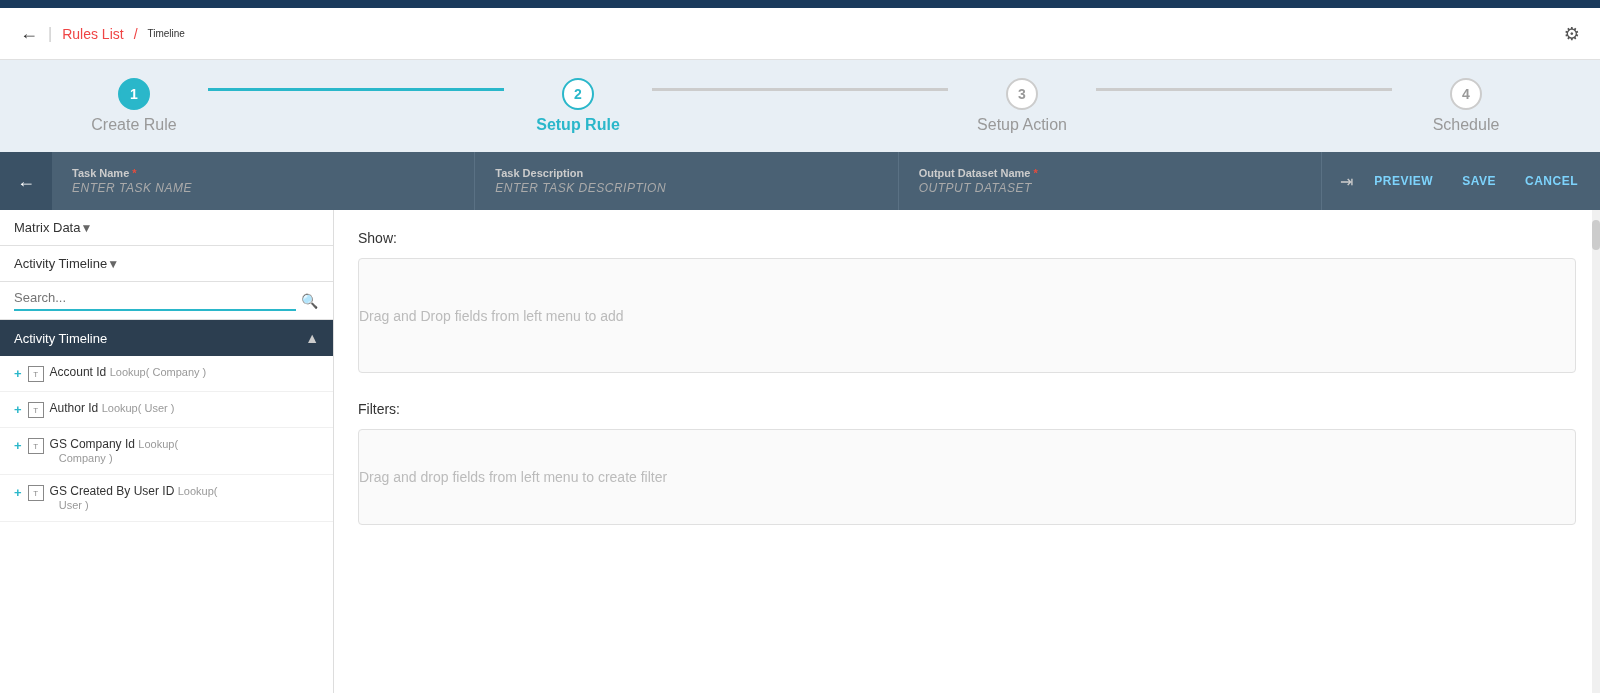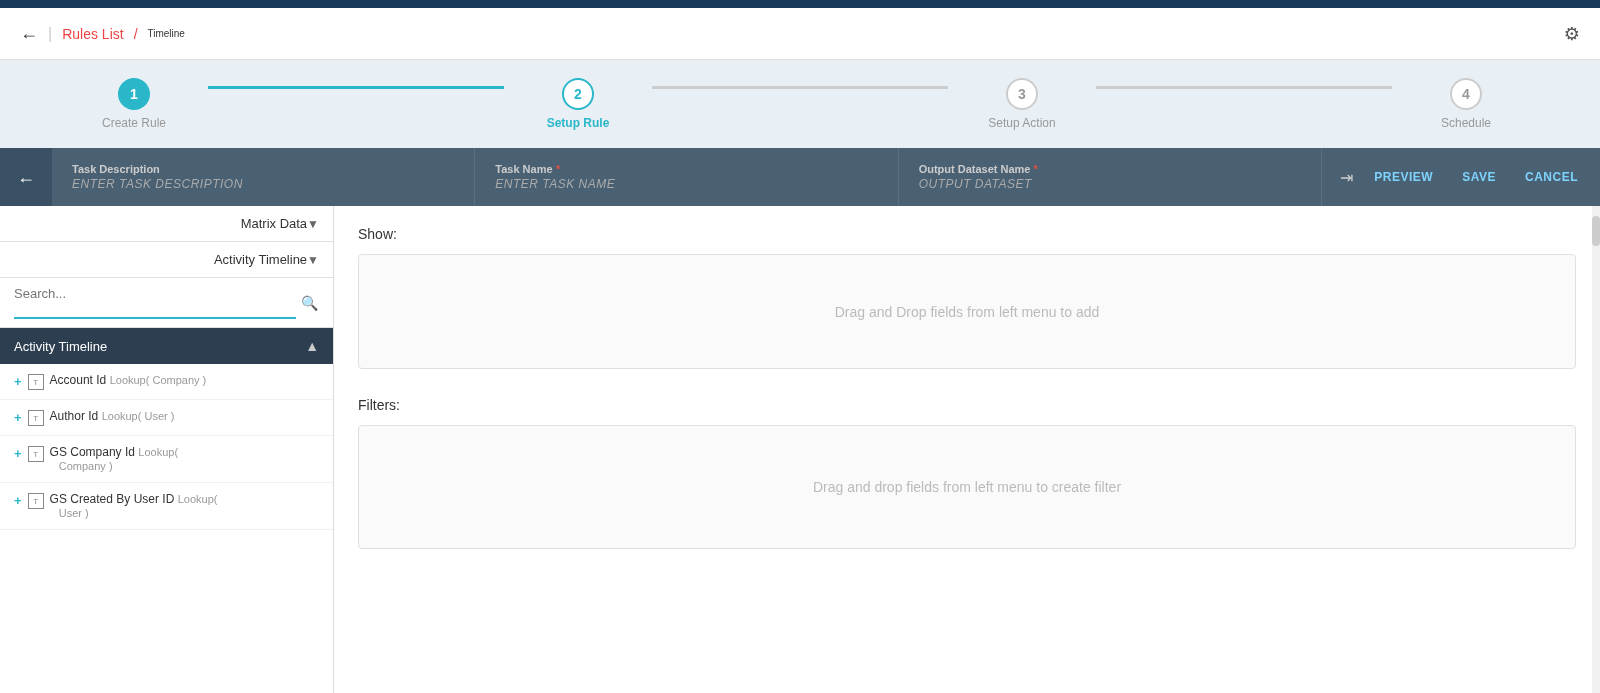--- a/index.html
+++ b/index.html
@@ -78,7 +78,7 @@
     .step-circle.active { background: #2ab7ca; color: #fff; border: 2px solid #2ab7ca; }
     .step-circle.current { background: #fff; color: #2ab7ca; border: 2px solid #2ab7ca; }
     .step-circle.inactive { background: #fff; color: #999; border: 2px solid #ccc; }
-    .step-label { font-size: 12px; color: #999; text-align: center; }
+    .step-label { font-size: 16px; color: #999; text-align: center; }
     .step-label.active-label { color: #2ab7ca; font-weight: 600; }
     .step-connector {
       flex: 2;

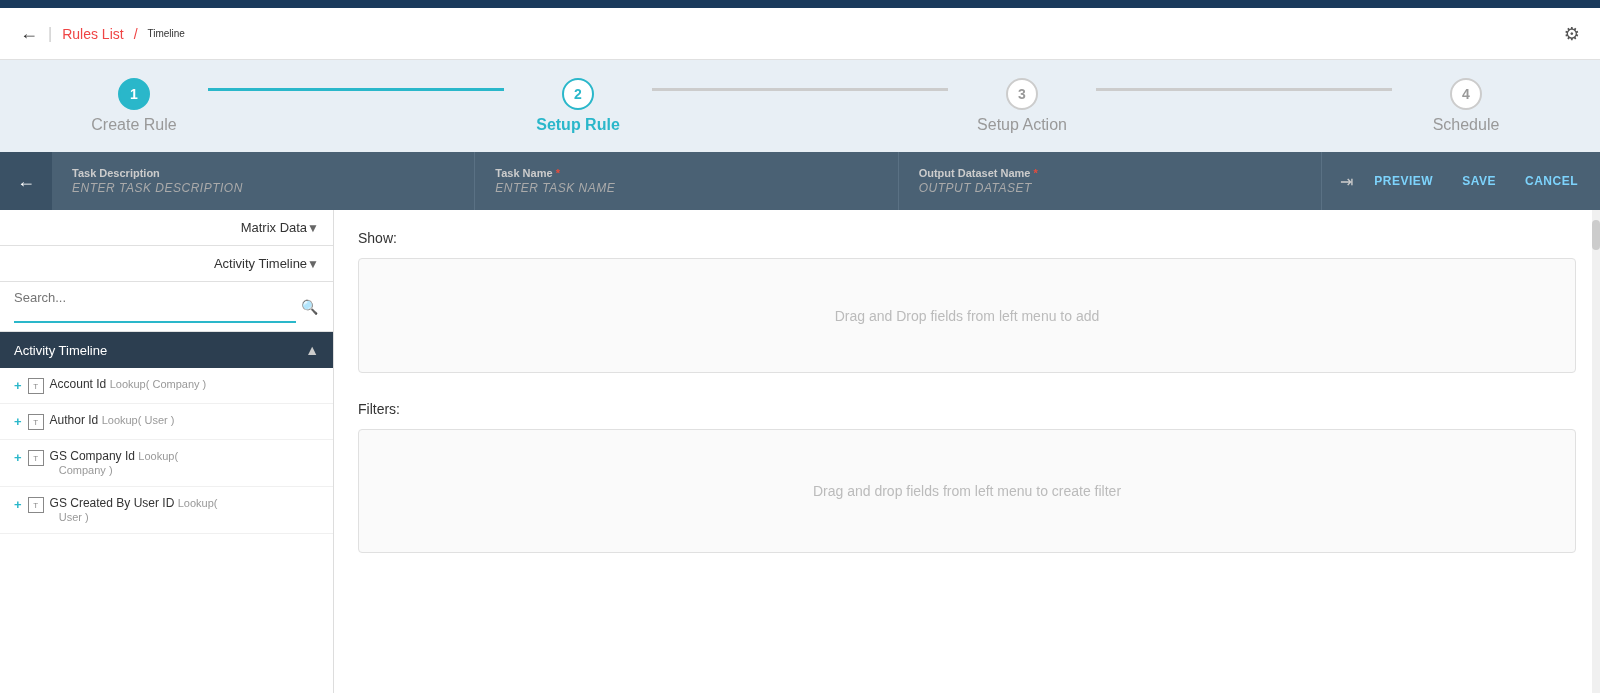--- a/index.html
+++ b/index.html
@@ -325,15 +325,15 @@
 <div class="task-header">
   <div class="task-back">←</div>
   <div class="task-field">
-    <div class="task-field-label">Task Description</div>
-    <div class="task-field-input">ENTER TASK DESCRIPTION</div>
-  </div>
-  <div class="task-field">
     <div class="task-field-label">
       <span>Task Name</span>
       <span class="task-field-required">*</span>
     </div>
     <div class="task-field-input">ENTER TASK NAME</div>
+  </div>
+  <div class="task-field">
+    <div class="task-field-label">Task Description</div>
+    <div class="task-field-input">ENTER TASK DESCRIPTION</div>
   </div>
   <div class="task-field">
     <div class="task-field-label">

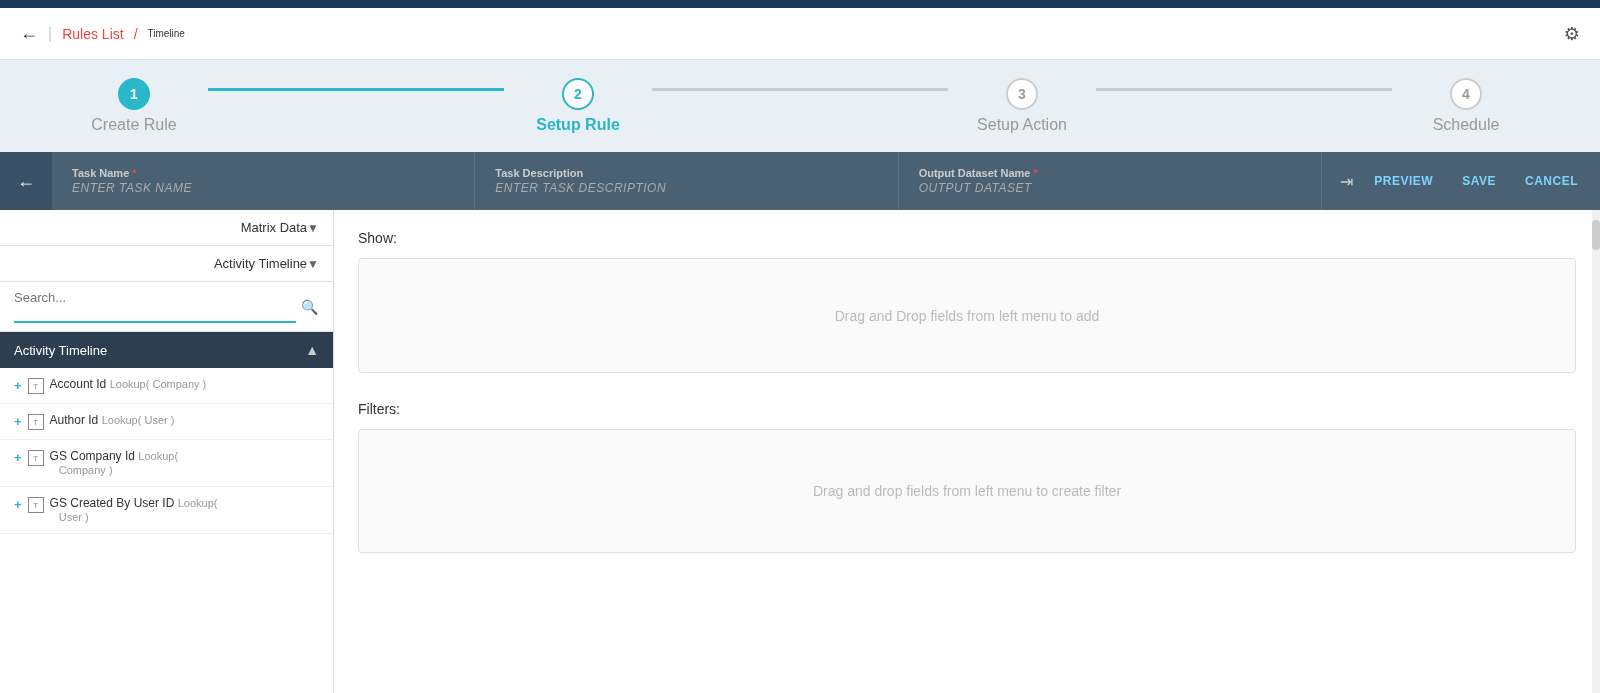--- a/index.html
+++ b/index.html
@@ -173,7 +173,7 @@
       border-bottom: 1px solid #e0e0e0;
       display: flex;
       align-items: center;
-      justify-content: flex-end;
+      justify-content: flex-start;
       cursor: pointer;
       font-size: 13px;
       color: #333;

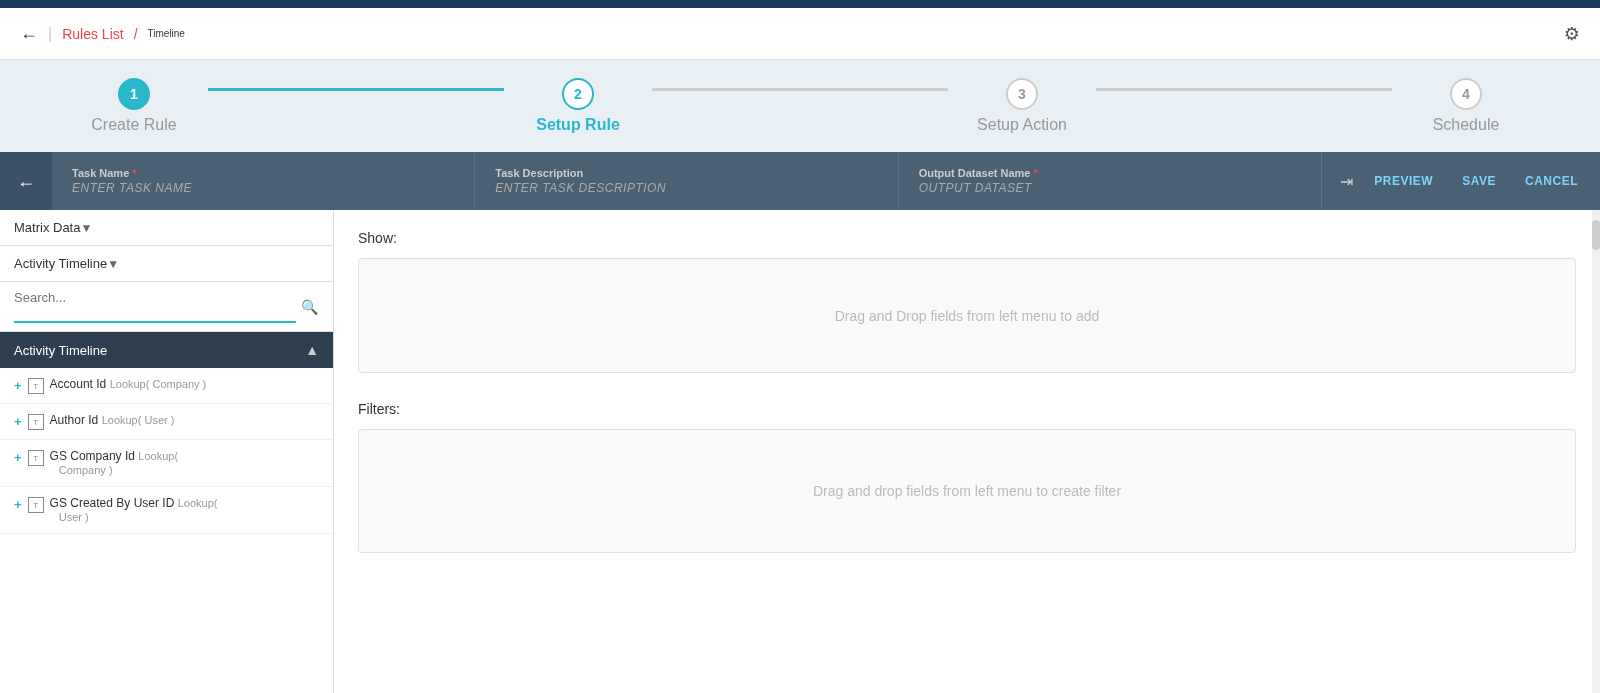--- a/index.html
+++ b/index.html
@@ -194,7 +194,7 @@
       font-size: 13px;
       color: #555;
       border-bottom: 2px solid #2ab7ca;
-      padding-bottom: 16px;
+      padding-bottom: 4px;
     }
     .search-icon { color: #666; font-size: 14px; cursor: pointer; }
 

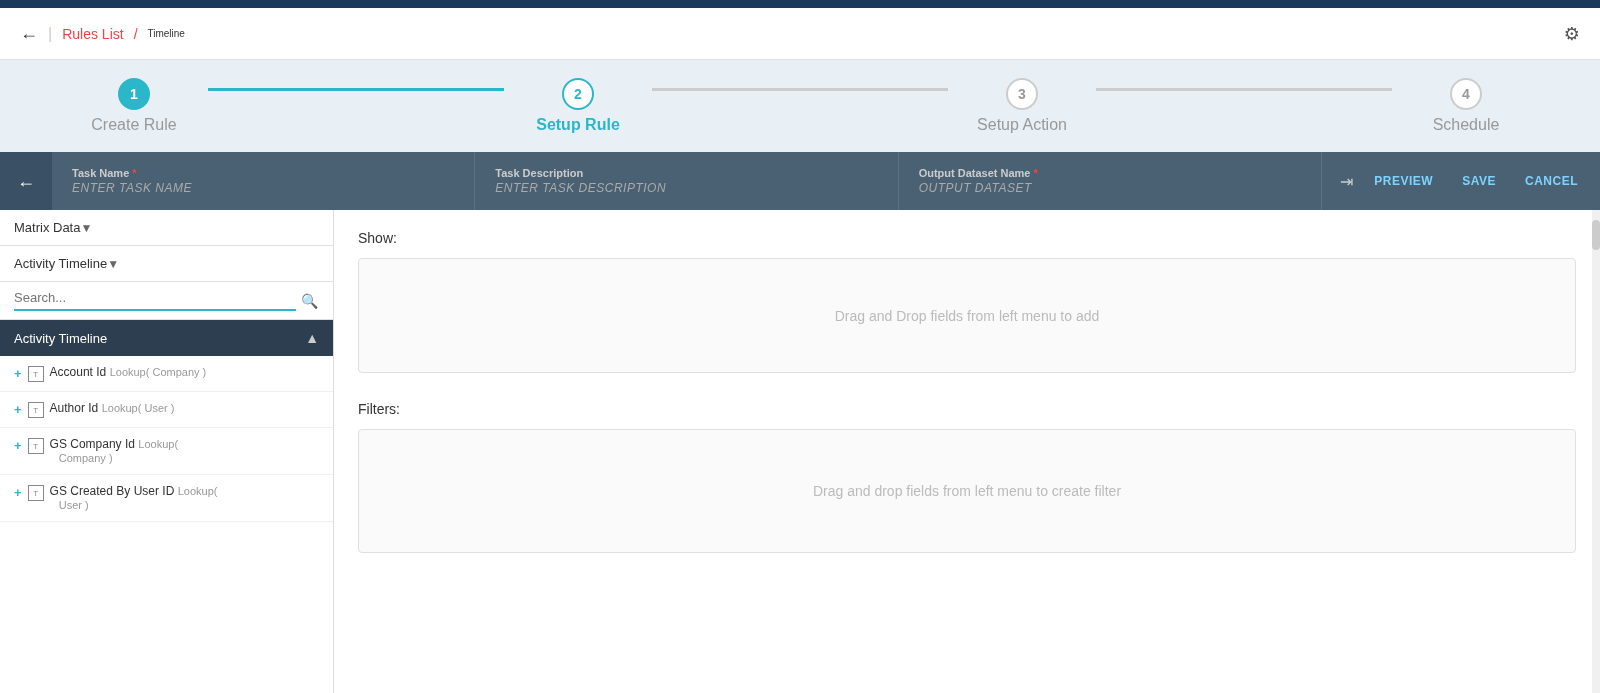--- a/index.html
+++ b/index.html
@@ -277,7 +277,6 @@
       border-radius: 4px;
       display: flex;
       align-items: center;
-      justify-content: center;
       background: #fafafa;
       color: #bbb;
       font-size: 14px;

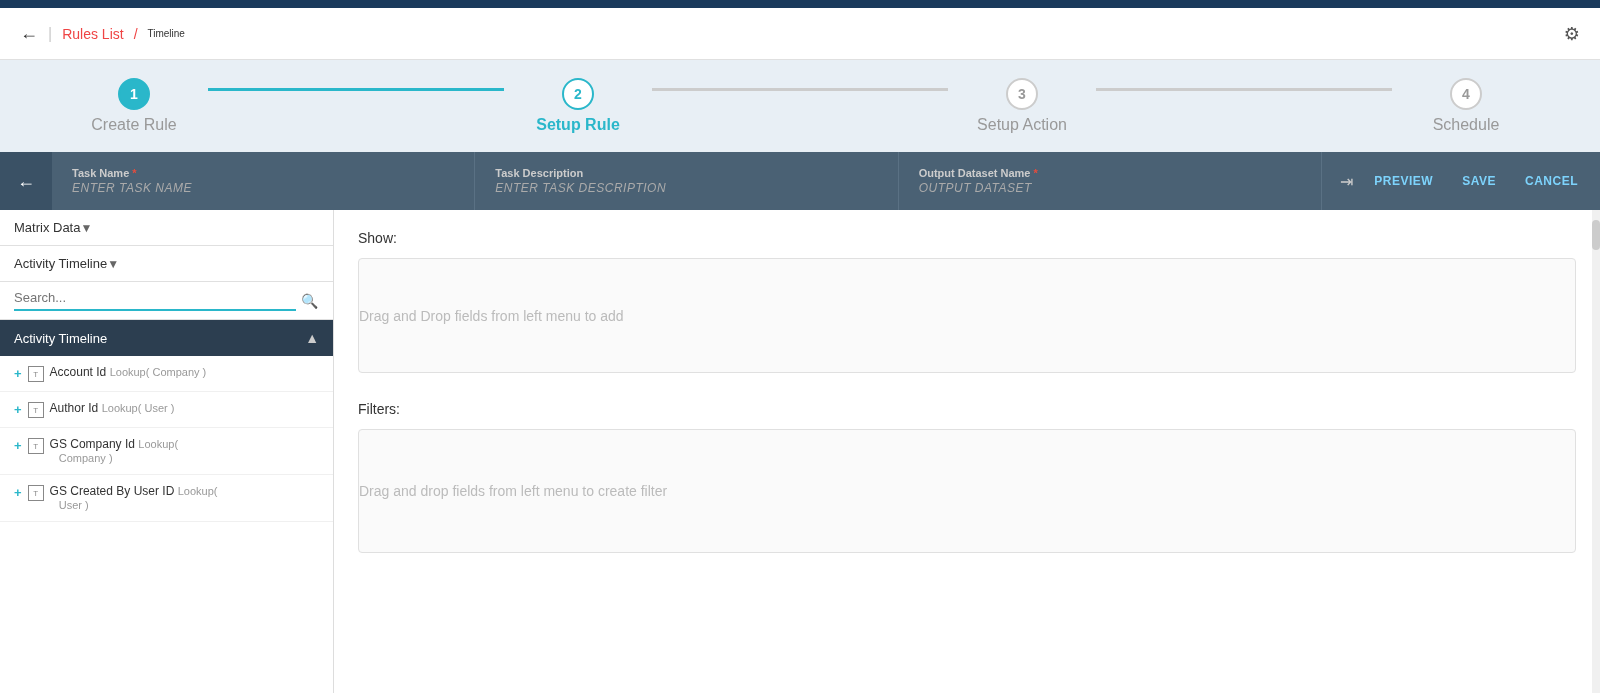--- a/index.html
+++ b/index.html
@@ -283,7 +283,7 @@
       margin-bottom: 28px;
     }
     .drop-zone-show { height: 115px; }
-    .drop-zone-filter { height: 124px; }
+    .drop-zone-filter { height: 96px; }
   </style>
 </head>
 <body>

